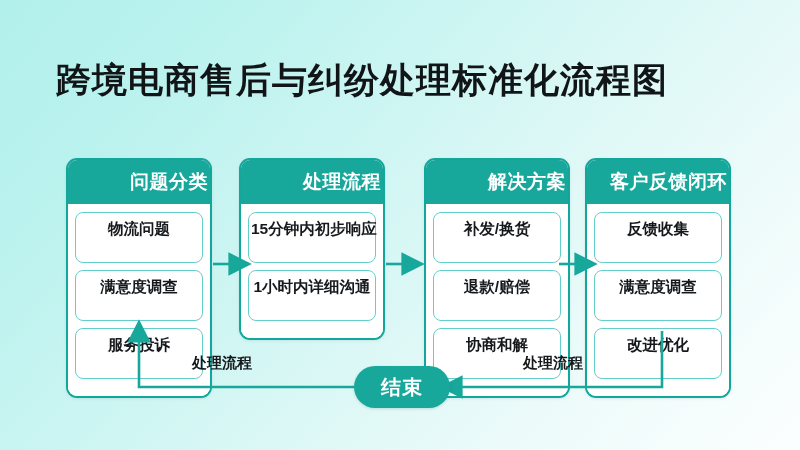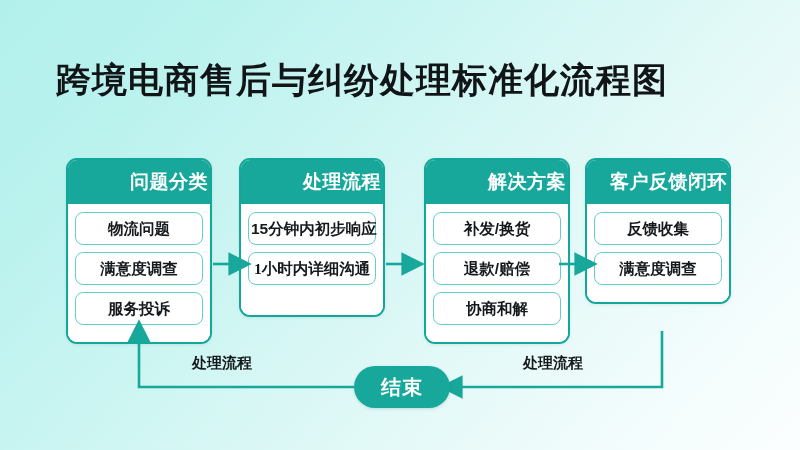--- a/index.html
+++ b/index.html
@@ -80,7 +80,7 @@
     font-weight: bold;
     line-height: 19px;
     text-align: center;
-    padding: 6px 2px 6px 2px;
+    padding: 6px 2px 24px 2px;
     margin-bottom: 7px;
     white-space: nowrap;
   }

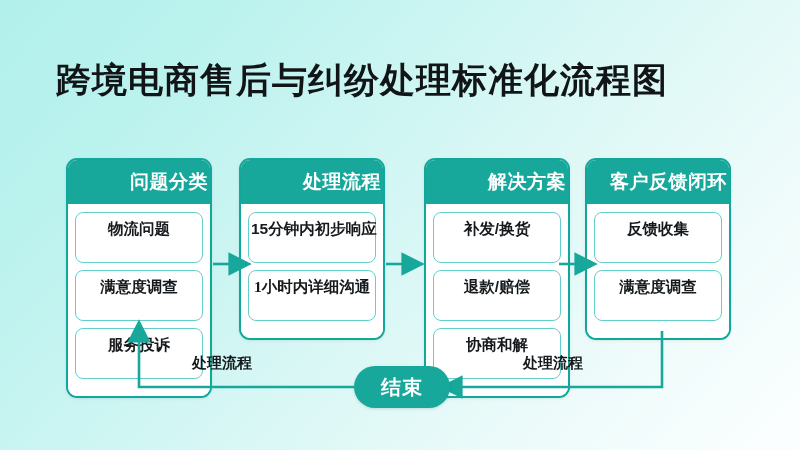--- a/index.html
+++ b/index.html
@@ -84,7 +84,7 @@
     margin-bottom: 7px;
     white-space: nowrap;
   }
-  .item:last-child { margin-bottom: 8px; font-family: Liberation Serif, serif; }
+  .item:last-child { margin-bottom: 8px; }
 
   
   #col-0 { left: 66px;  }

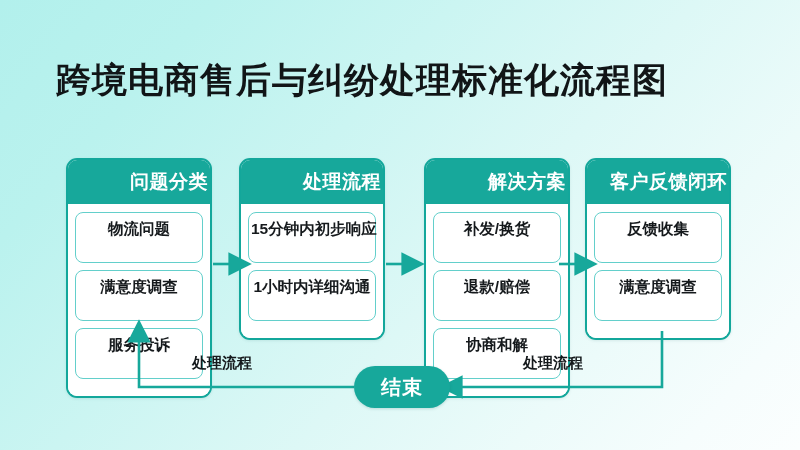--- a/index.html
+++ b/index.html
@@ -171,6 +171,7 @@
     <div class="col-body">
       <div class="item">反馈收集</div>
       <div class="item">满意度调查</div>
+      <div class="item">改进优化</div>
     </div>
   </div>
 

